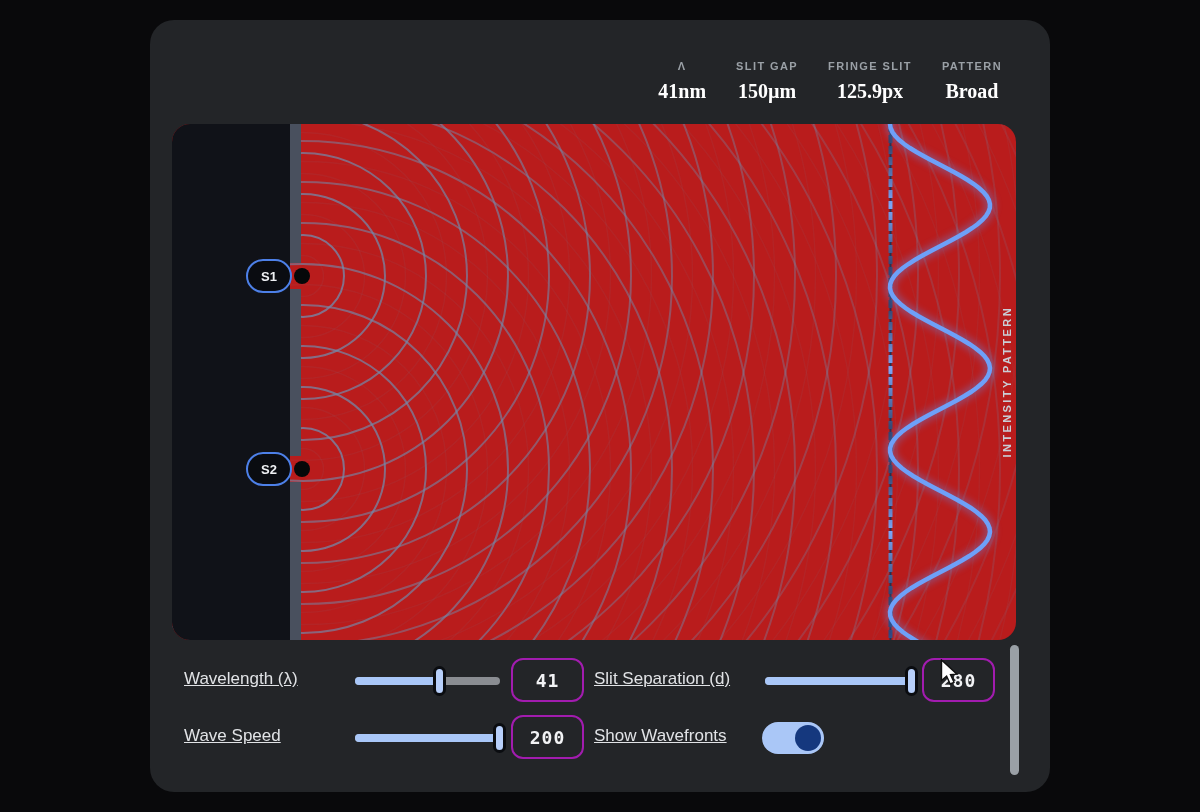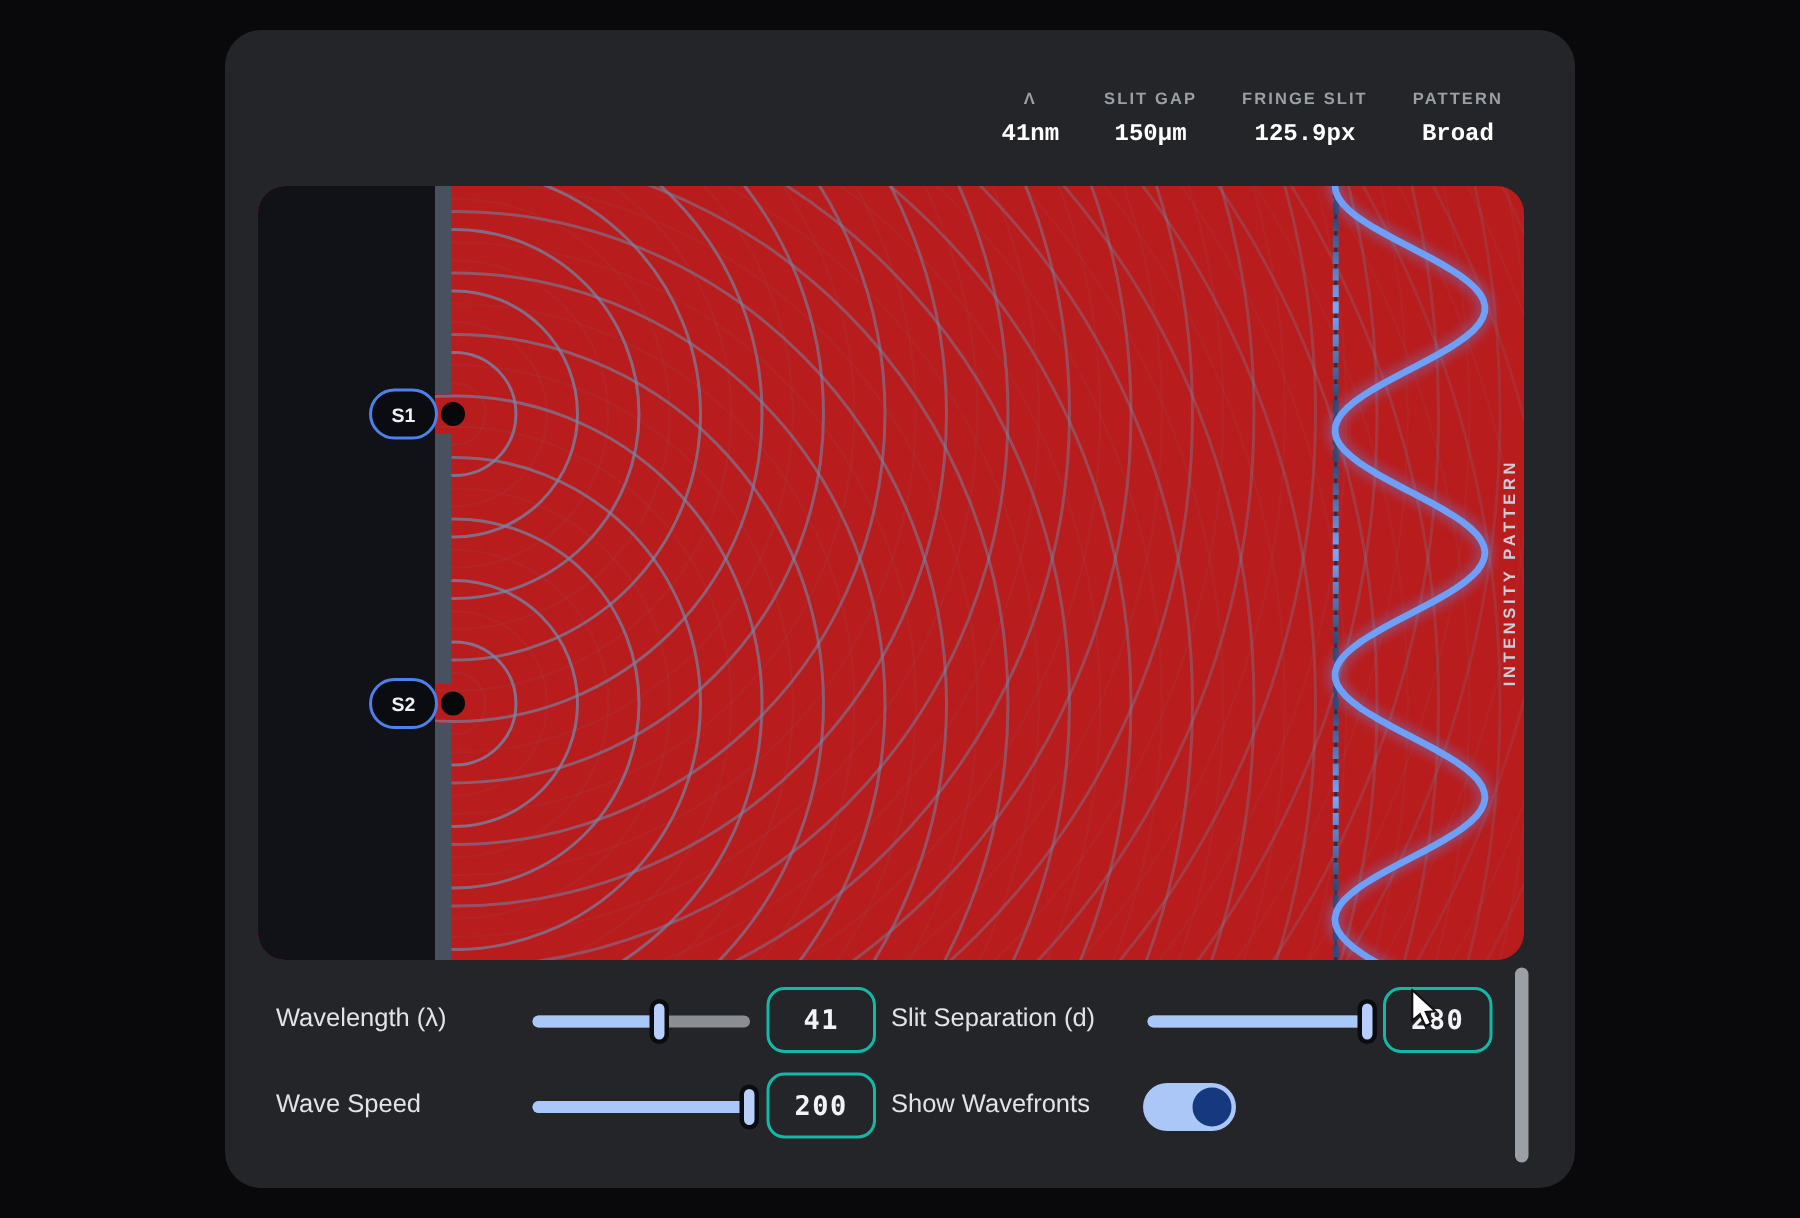--- a/index.html
+++ b/index.html
@@ -14,8 +14,8 @@
   .stats { position:absolute; right:48px; top:40px; display:flex; gap:30px; }
   .stat  { display:flex; flex-direction:column; align-items:center; gap:8px; }
   .stat .lbl { font-size:11px; font-weight:600; color:#9aa0a6; letter-spacing:1.4px; }
-  .stat .val { font-size:16px; font-weight:700; color:#ffffff;
-               font-family:Liberation Mono, monospace; }
+  .stat .val { font-size:20px; font-weight:700; color:#ffffff;
+               font-family:Liberation Serif, serif; }
 
   
   .sim { position:absolute; left:22px; top:104px; width:844px; height:516px;

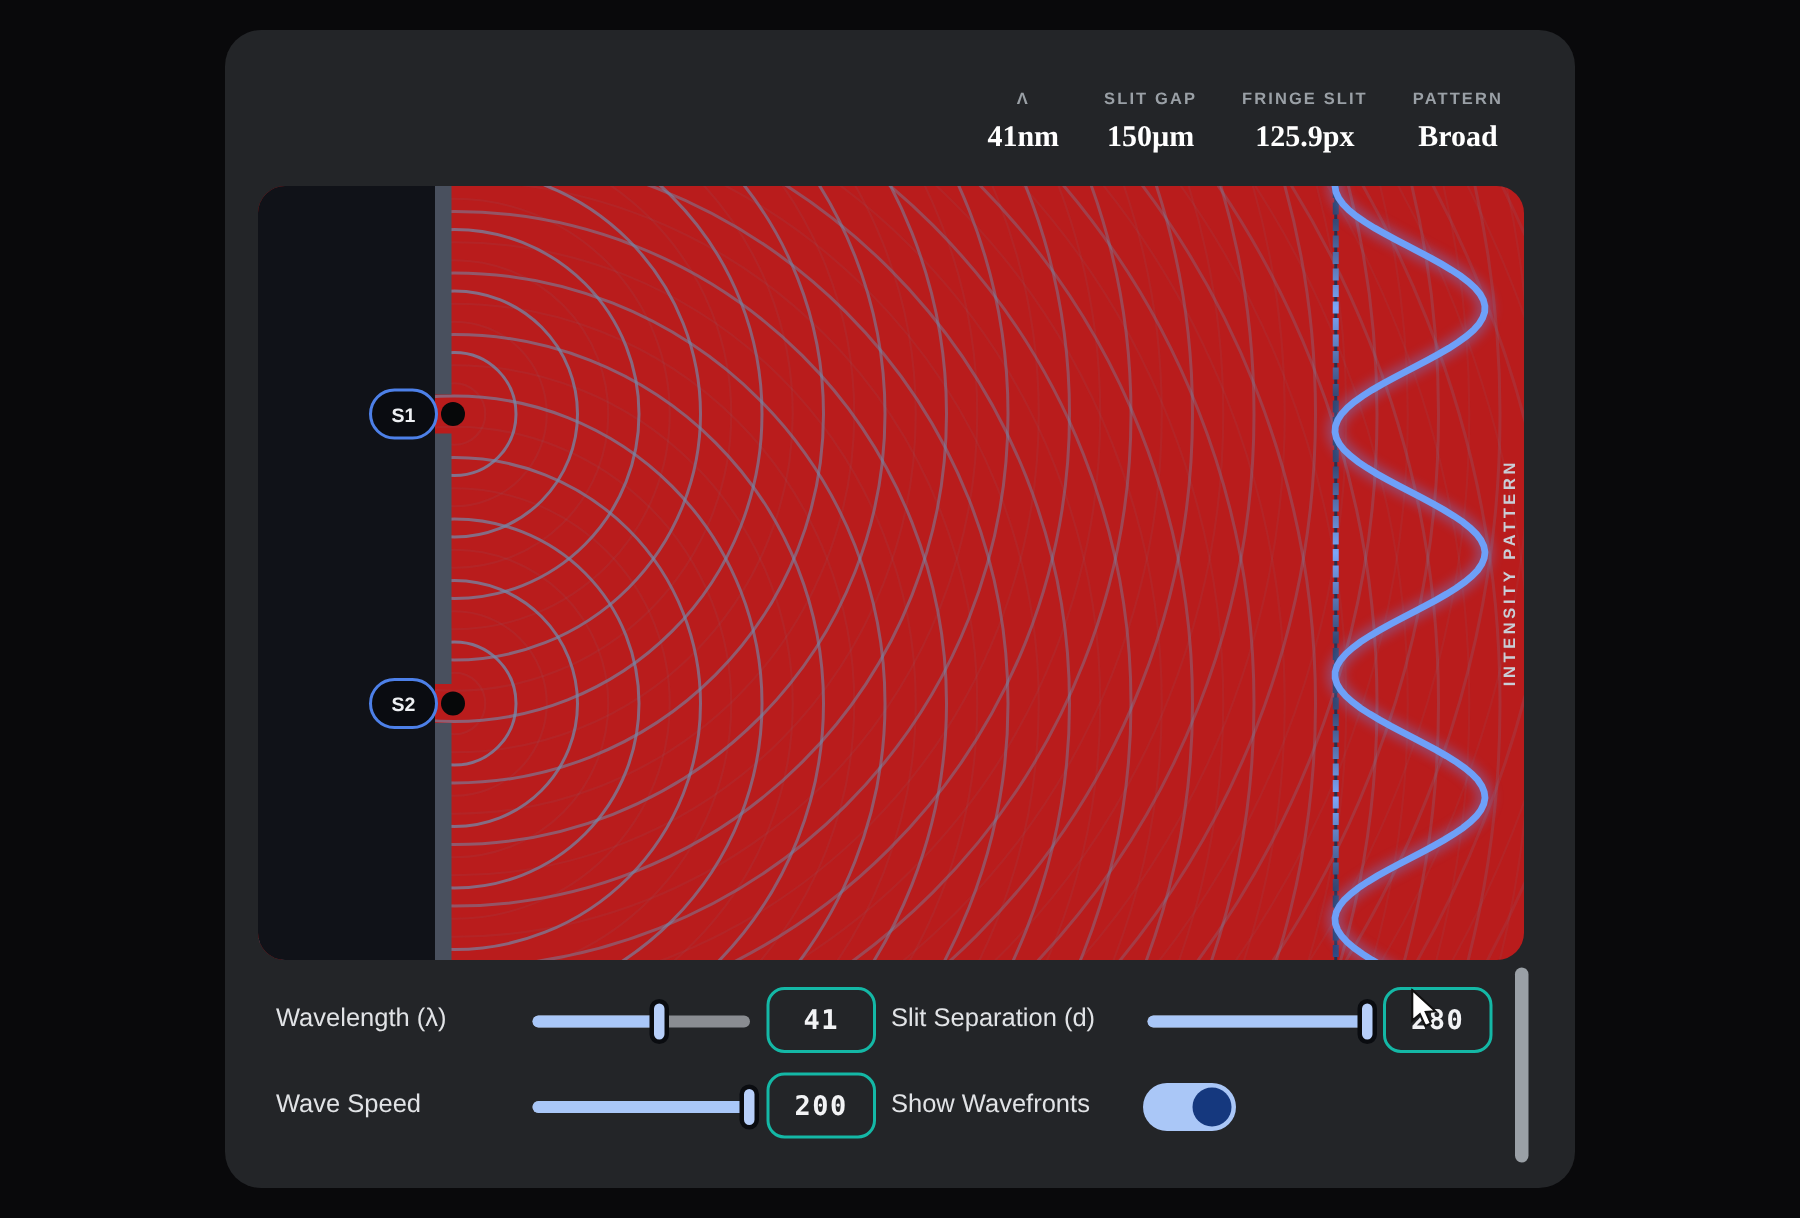--- a/index.html
+++ b/index.html
@@ -31,7 +31,7 @@
            font-weight:700; letter-spacing:2.4px; color:#c9ced6; white-space:nowrap; }
 
   
-  .ctl-label { position:absolute; font-size:17px; color:#e1e3e6; }
+  .ctl-label { position:absolute; font-size:17px; color:#e1e3e6;text-decoration:underline; }
   .slider { position:absolute; height:30px; width:145px; }
   .slider .track { position:absolute; left:0; right:0; top:11px; height:8px;
                    border-radius:4px; background:#8a8d92; }

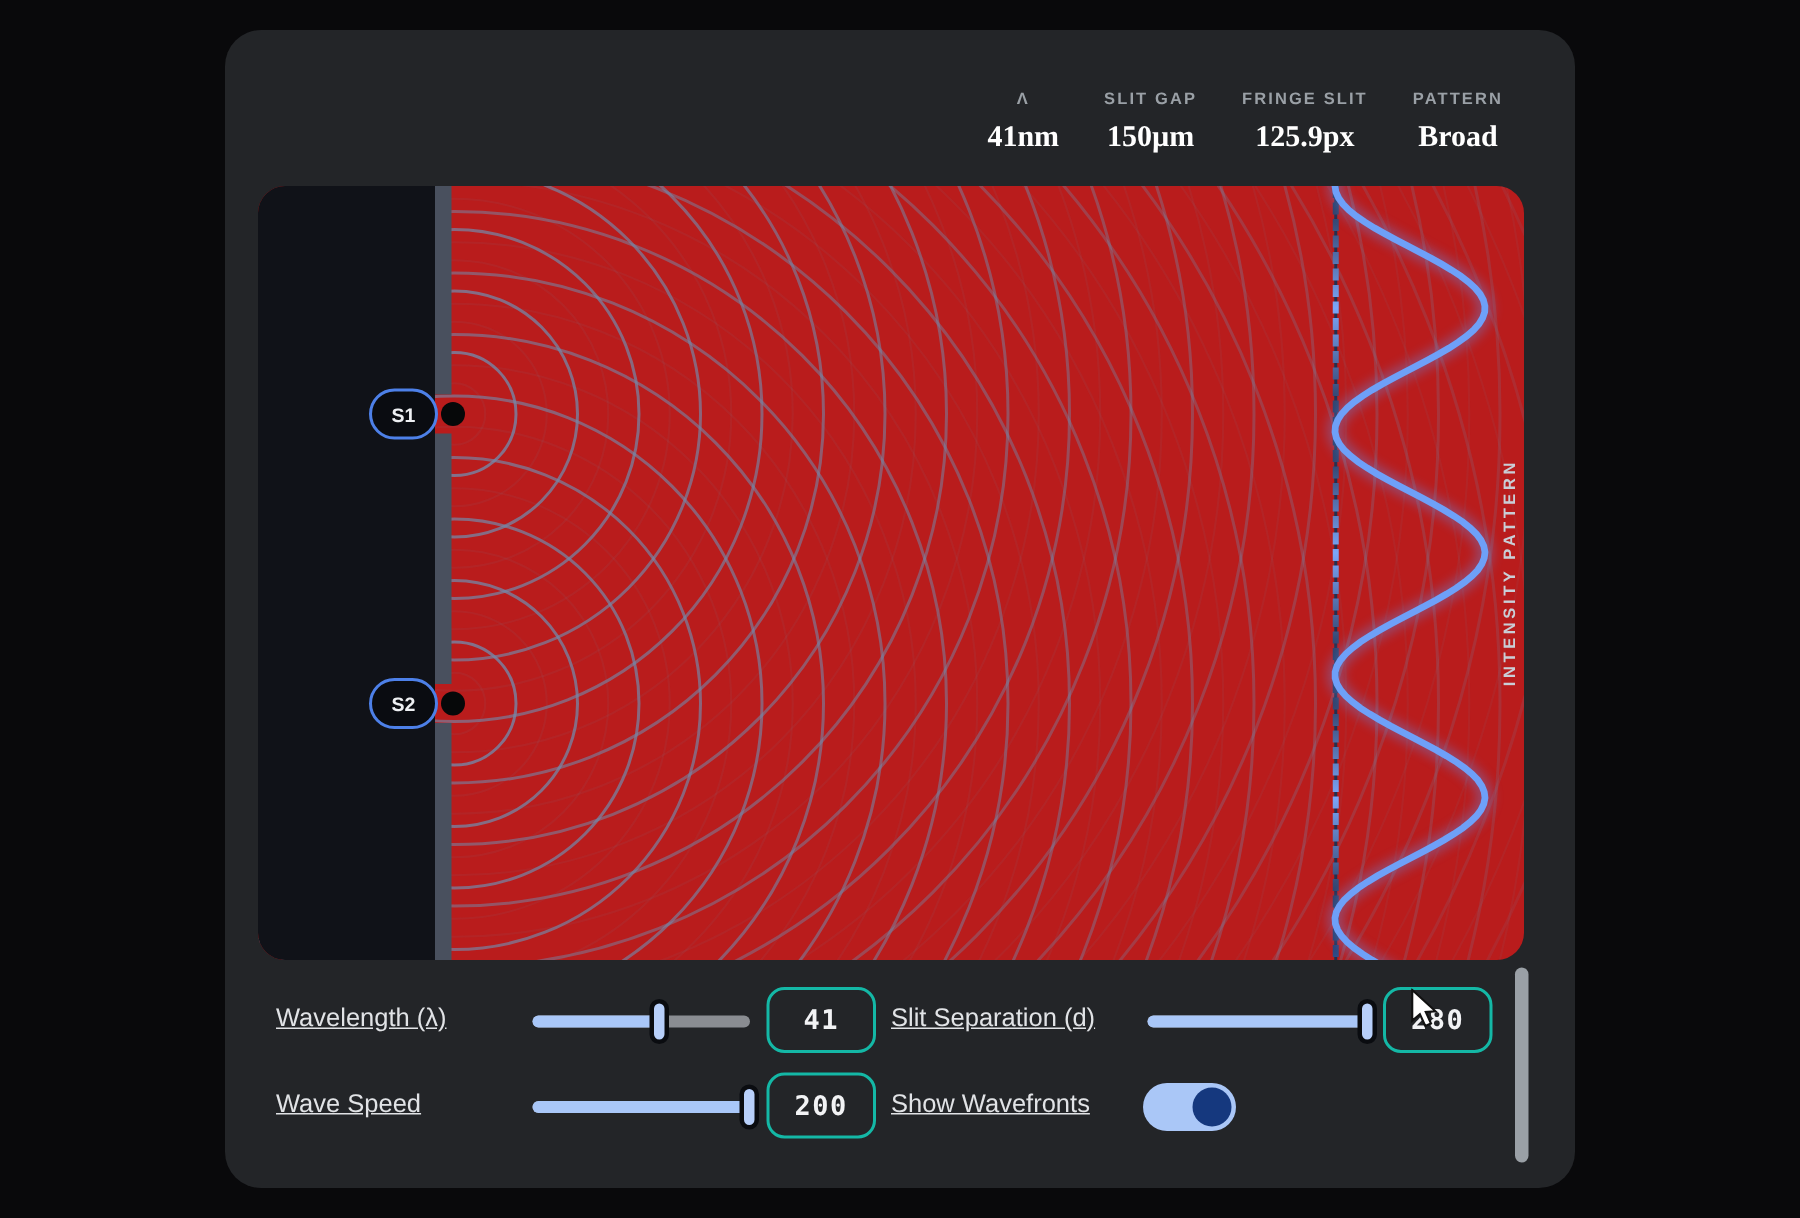--- a/index.html
+++ b/index.html
@@ -39,7 +39,7 @@
                    border-radius:4px; background:#a9c7f8; }
   .slider .thumb { position:absolute; top:0; width:13px; height:30px; border-radius:7px;
                    background:#b7cffa; border:3px solid #0a0c10; }
-  .valbox { position:absolute; width:73px; height:44px; border:2px solid #14b8a6;
+  .valbox { position:absolute; width:73px; height:44px; border:2px solid #a21caf;
             border-radius:12px; display:flex; align-items:center; justify-content:center;
             color:#f2f3f5; font-family:"DejaVu Sans Mono", monospace;
             font-size:18px; font-weight:700; letter-spacing:1px; }

